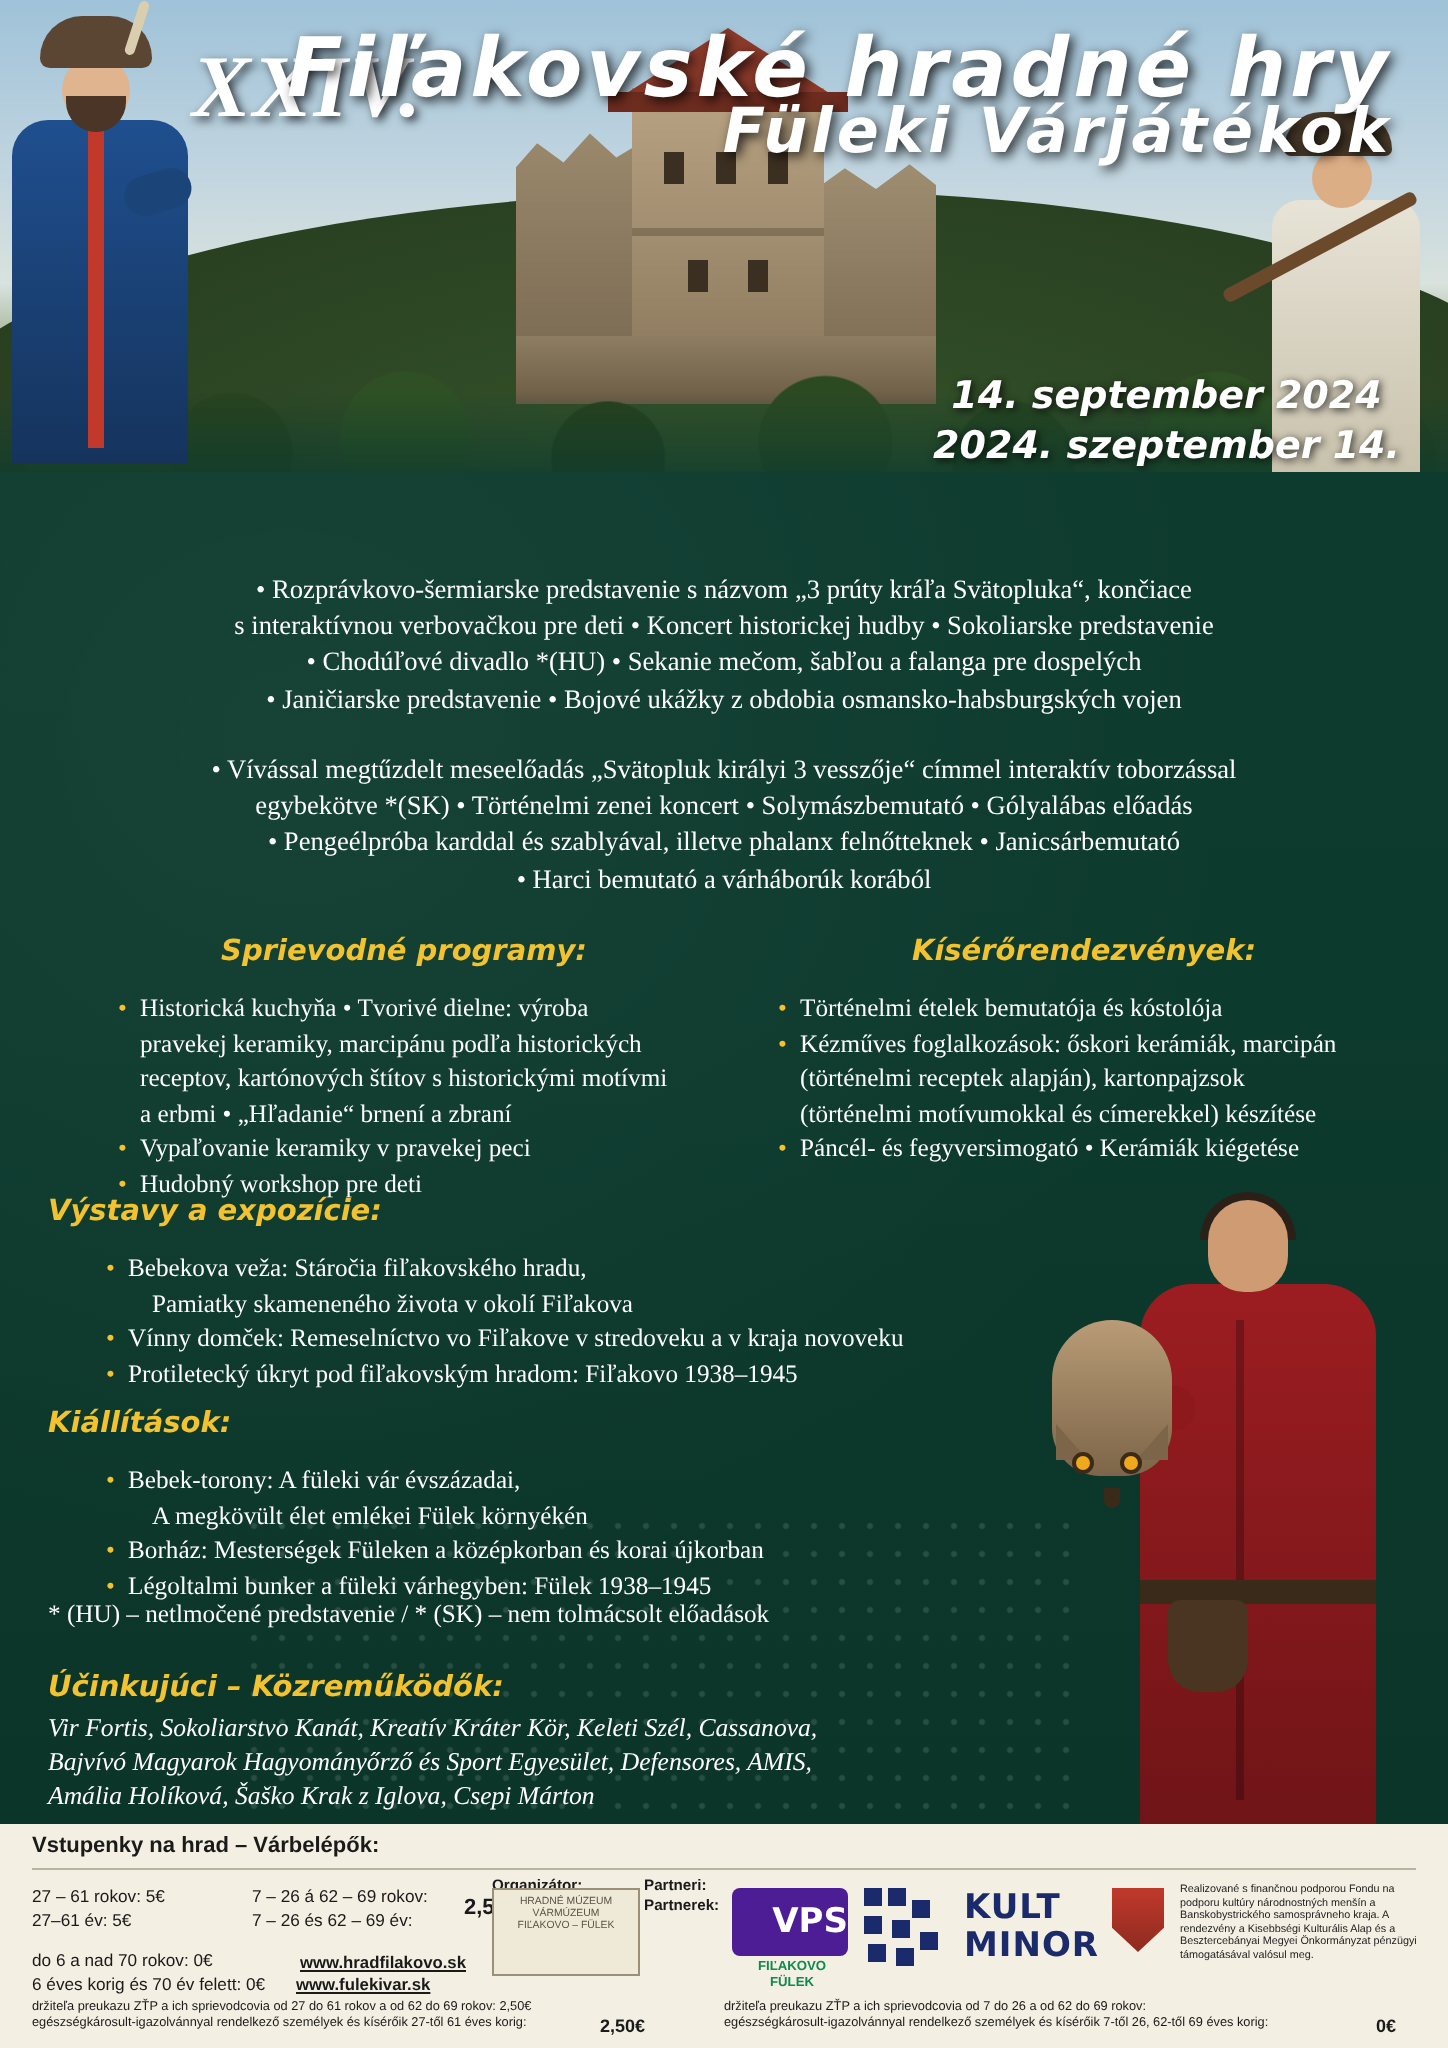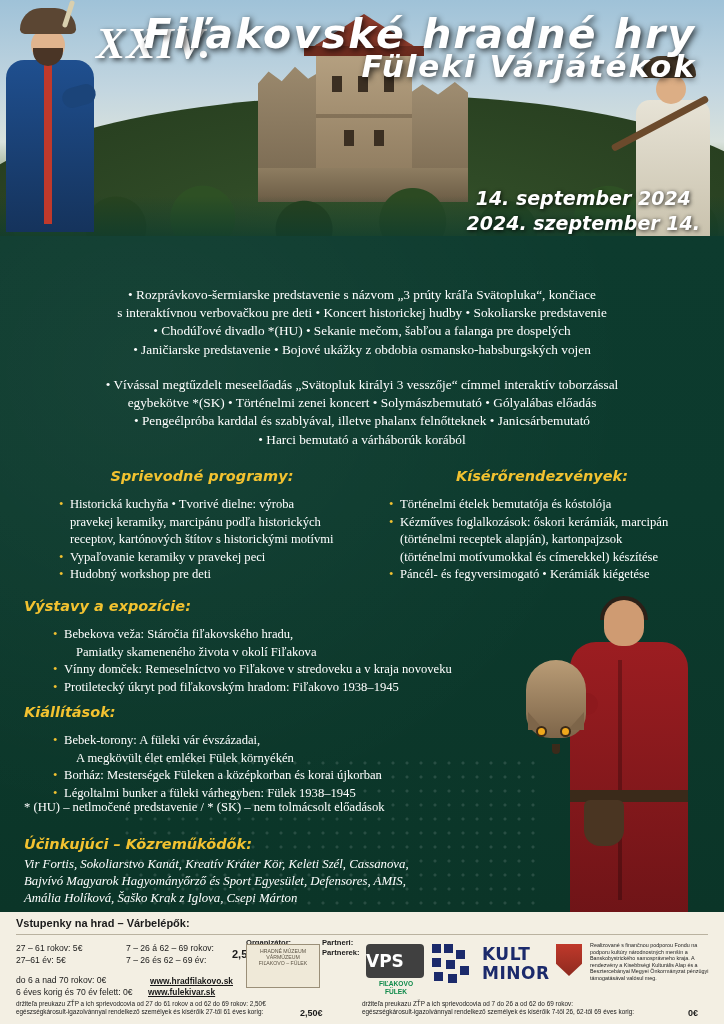--- a/index.html
+++ b/index.html
@@ -280,6 +280,7 @@
       <li>Historická kuchyňa  • Tvorivé dielne: výroba</li>
       <li class="cont">pravekej keramiky, marcipánu podľa historických</li>
       <li class="cont">receptov, kartónových štítov s historickými motívmi</li>
+      <li class="cont">a erbmi  •  „Hľadanie“ brnení a zbraní</li>
       <li>Vypaľovanie keramiky v pravekej peci</li>
       <li>Hudobný workshop pre deti</li>
     </ul>

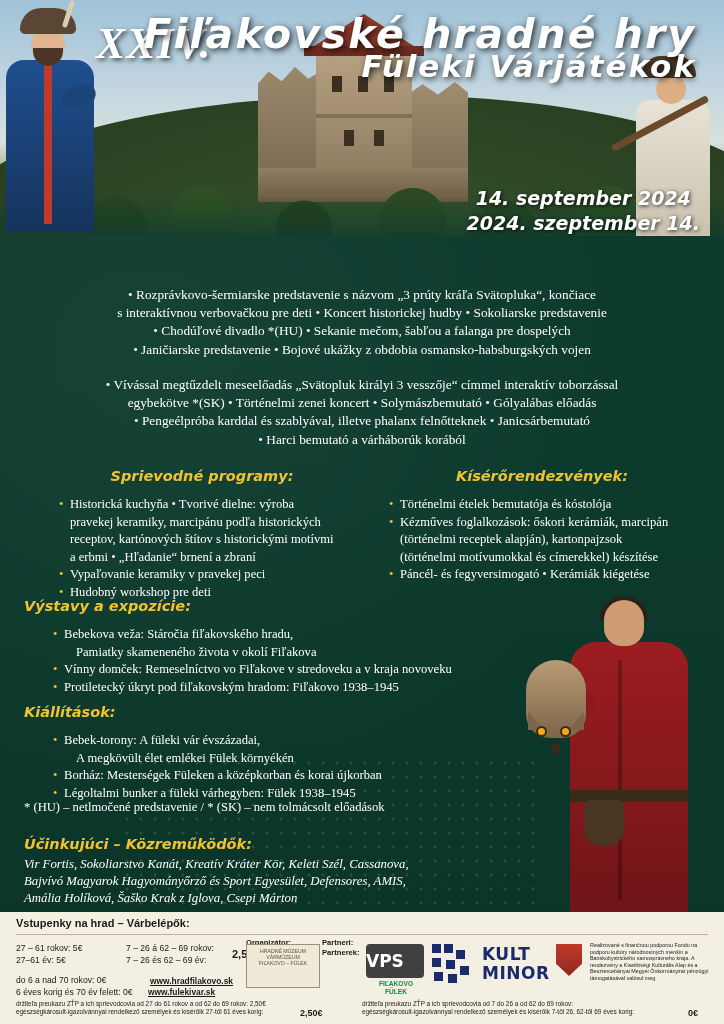--- a/index.html
+++ b/index.html
@@ -188,8 +188,8 @@
   .tick-price { font-weight:bold; font-size:11px; }
   .org-label { position:absolute; font-size:7.6px; line-height:9.6px; font-weight:bold; }
   .web { position:absolute; font-size:8.4px; line-height:11px; font-weight:bold; text-decoration:underline; }
-  .vps { position:absolute; left:366px; top:32px; width:58px; height:34px; background:#404040; color:#fff;
-    font-weight:bold; font-size:17px; text-align:left; line-height:34px; border-radius:4px; font-family:"DejaVu Sans", sans-serif;}
+  .vps { position:absolute; left:366px; top:32px; width:58px; height:34px; background:#4c1d95; color:#fff;
+    font-weight:bold; font-size:17px; text-align:right; line-height:34px; border-radius:4px; font-family:"DejaVu Sans", sans-serif;}
   .vps-sub { position:absolute; left:360px; top:68px; width:72px; text-align:center; font-size:6.6px; font-weight:bold; color:#0f8a4b; line-height:8px;}
   .kult-dots { position:absolute; left:432px; top:32px; width:44px; height:40px; }
   .kult-dots i { position:absolute; width:9px; height:9px; background:#1b2a6b; display:block; }

